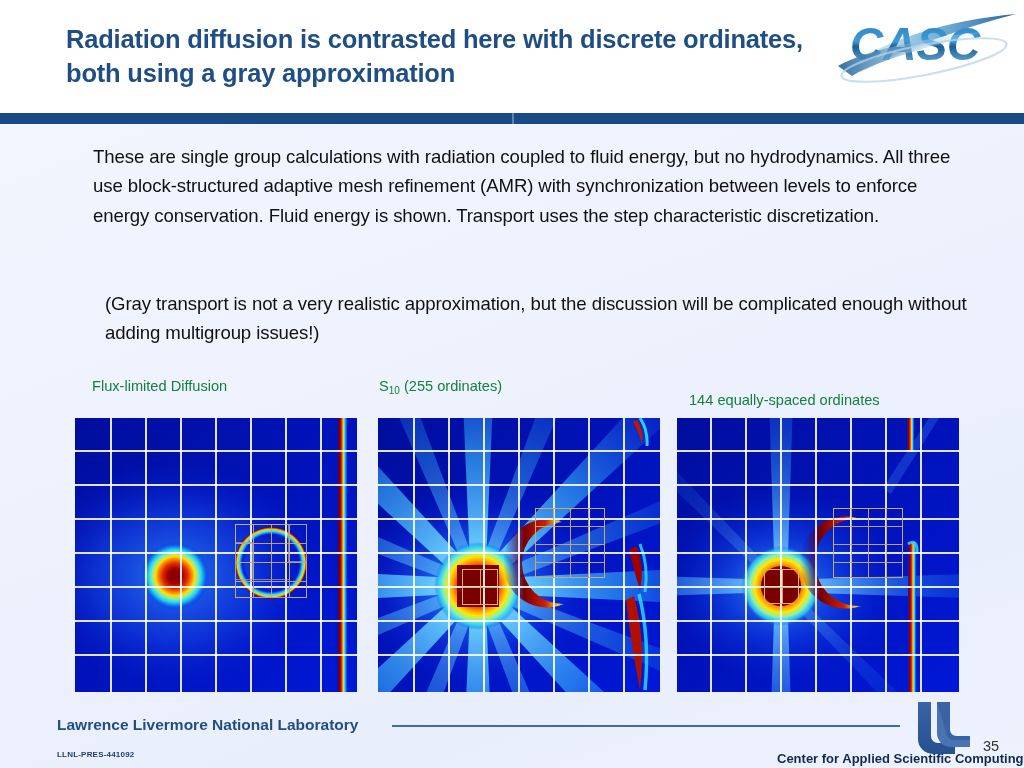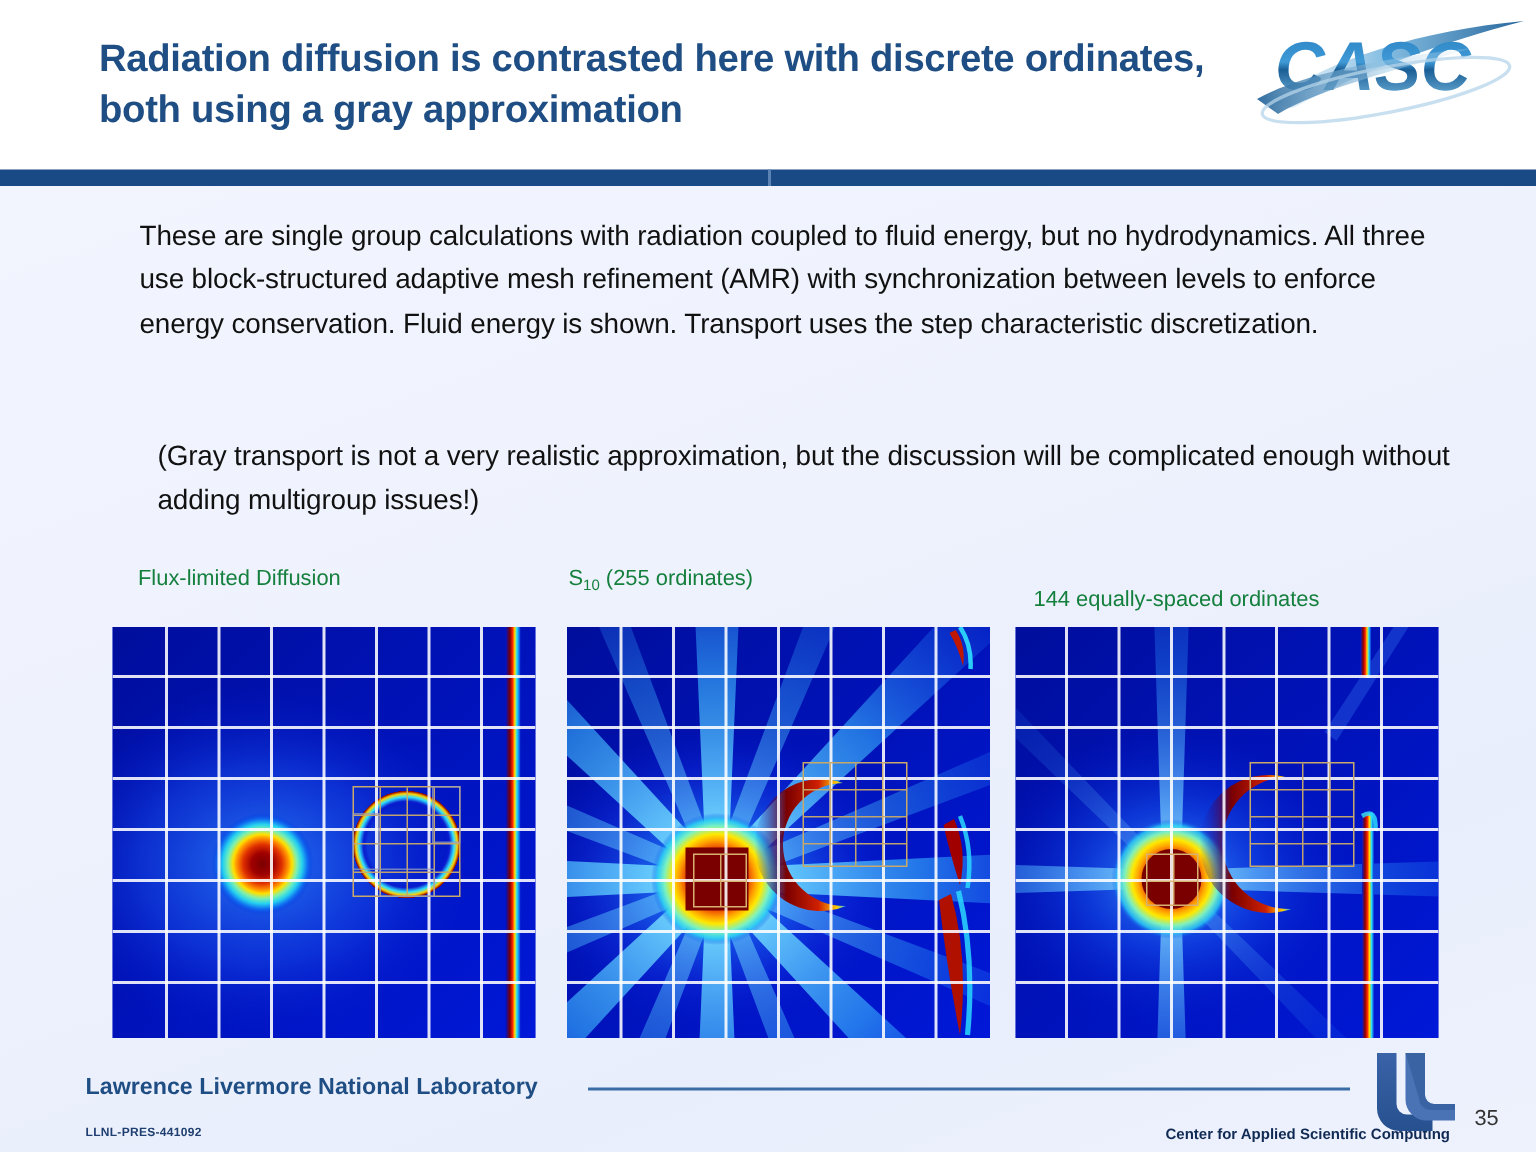--- a/index.html
+++ b/index.html
@@ -93,7 +93,7 @@
   }
   .footer-casc{
     position:absolute;left:777px;top:751px;color:#102a54;
-    font-weight:bold;font-size:10px;white-space:nowrap;
+    font-weight:bold;font-size:13px;white-space:nowrap;
   }
   .llnl-logo{position:absolute;left:912px;top:700px;width:64px;height:56px;}
   .page-num{

